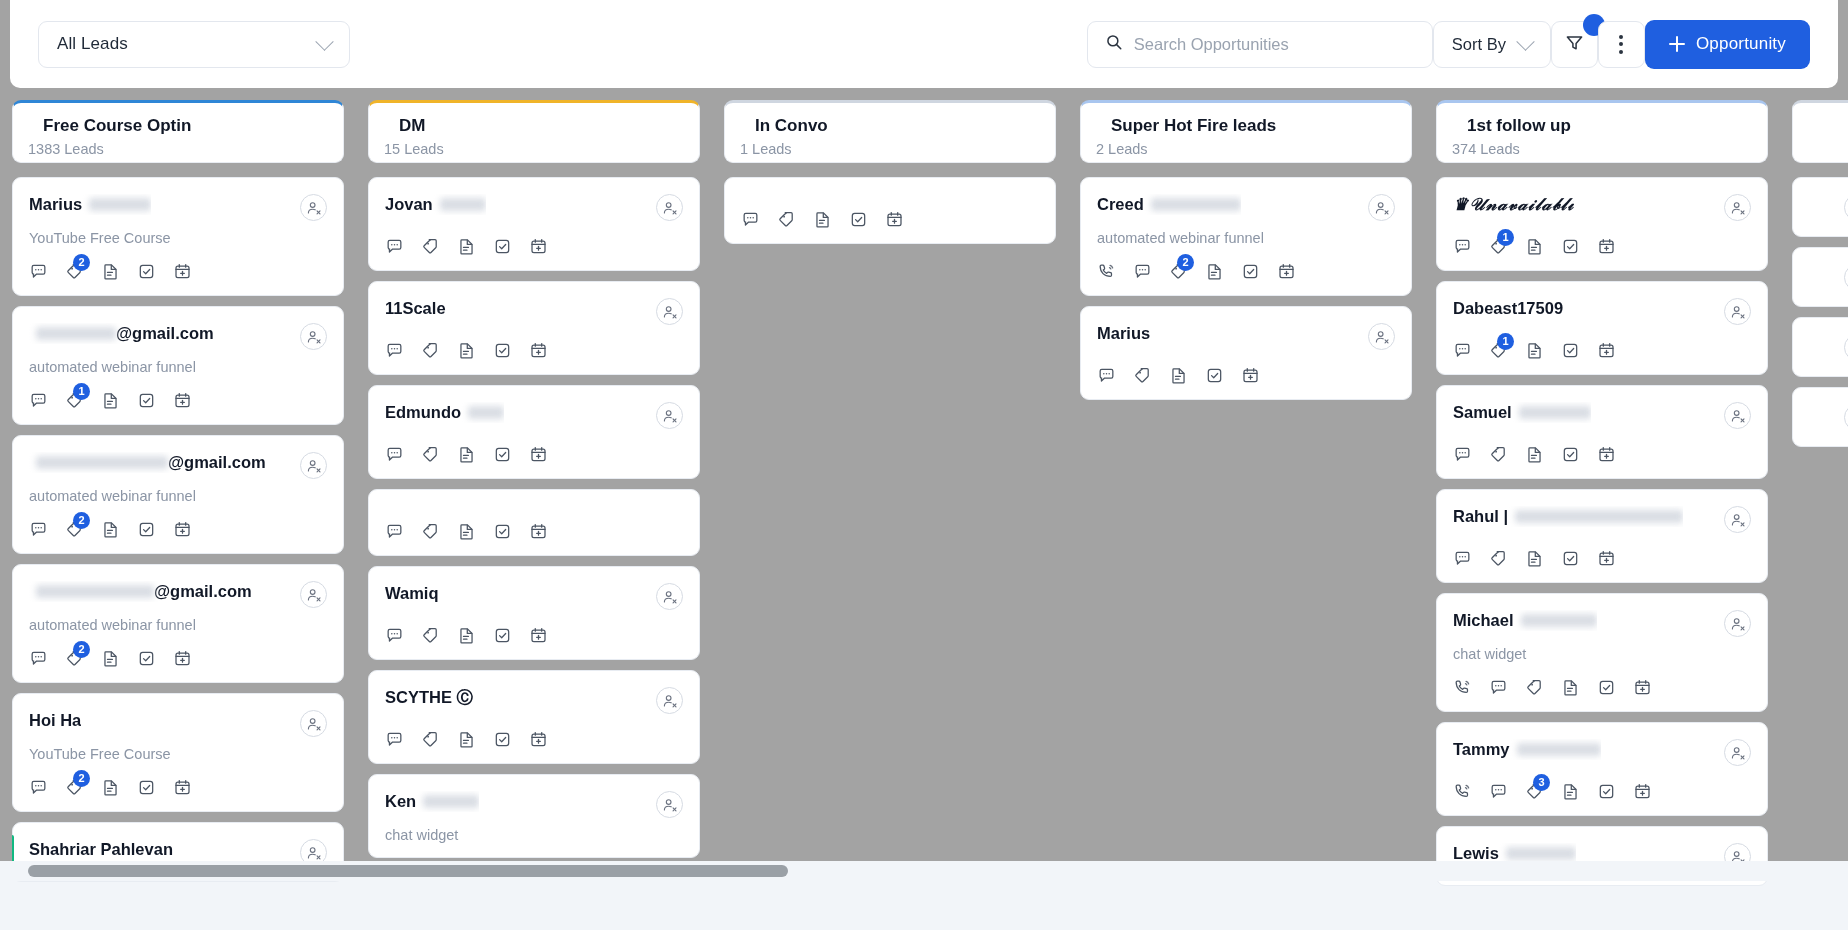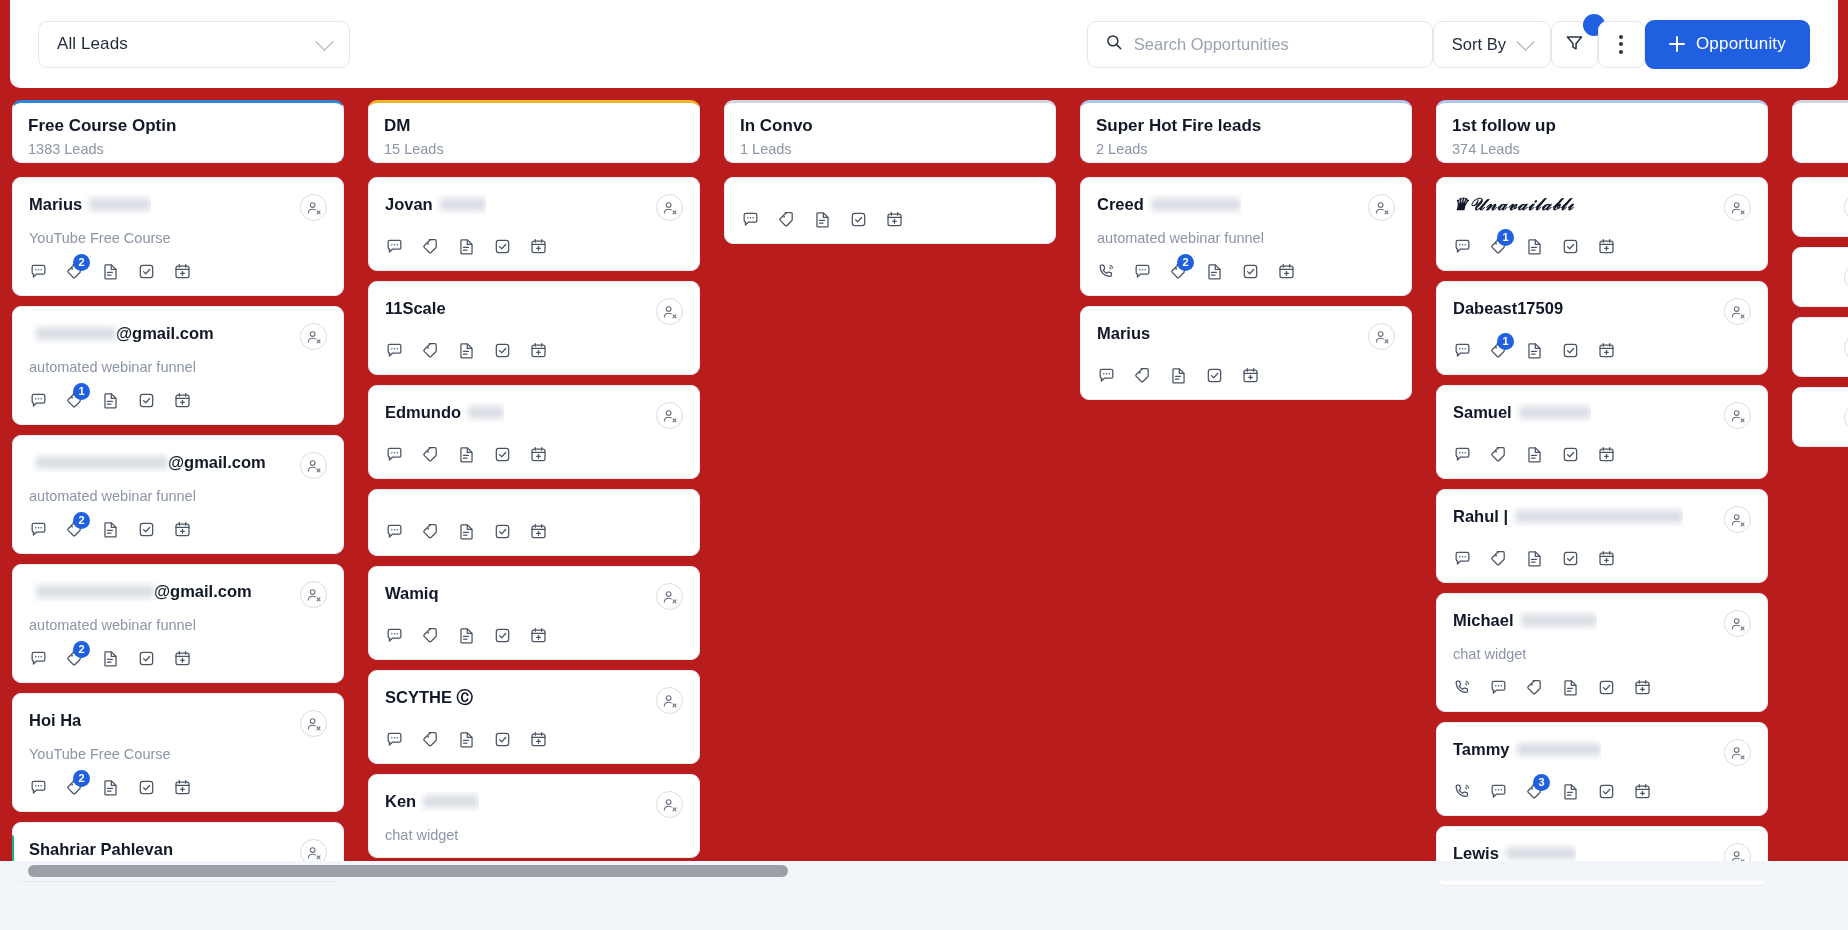--- a/index.html
+++ b/index.html
@@ -17,7 +17,7 @@
     position: relative;
     width: 1848px;
     height: 881px;
-    background: #b91c1c;
+    background: #a3a3a3;
   }
 
   

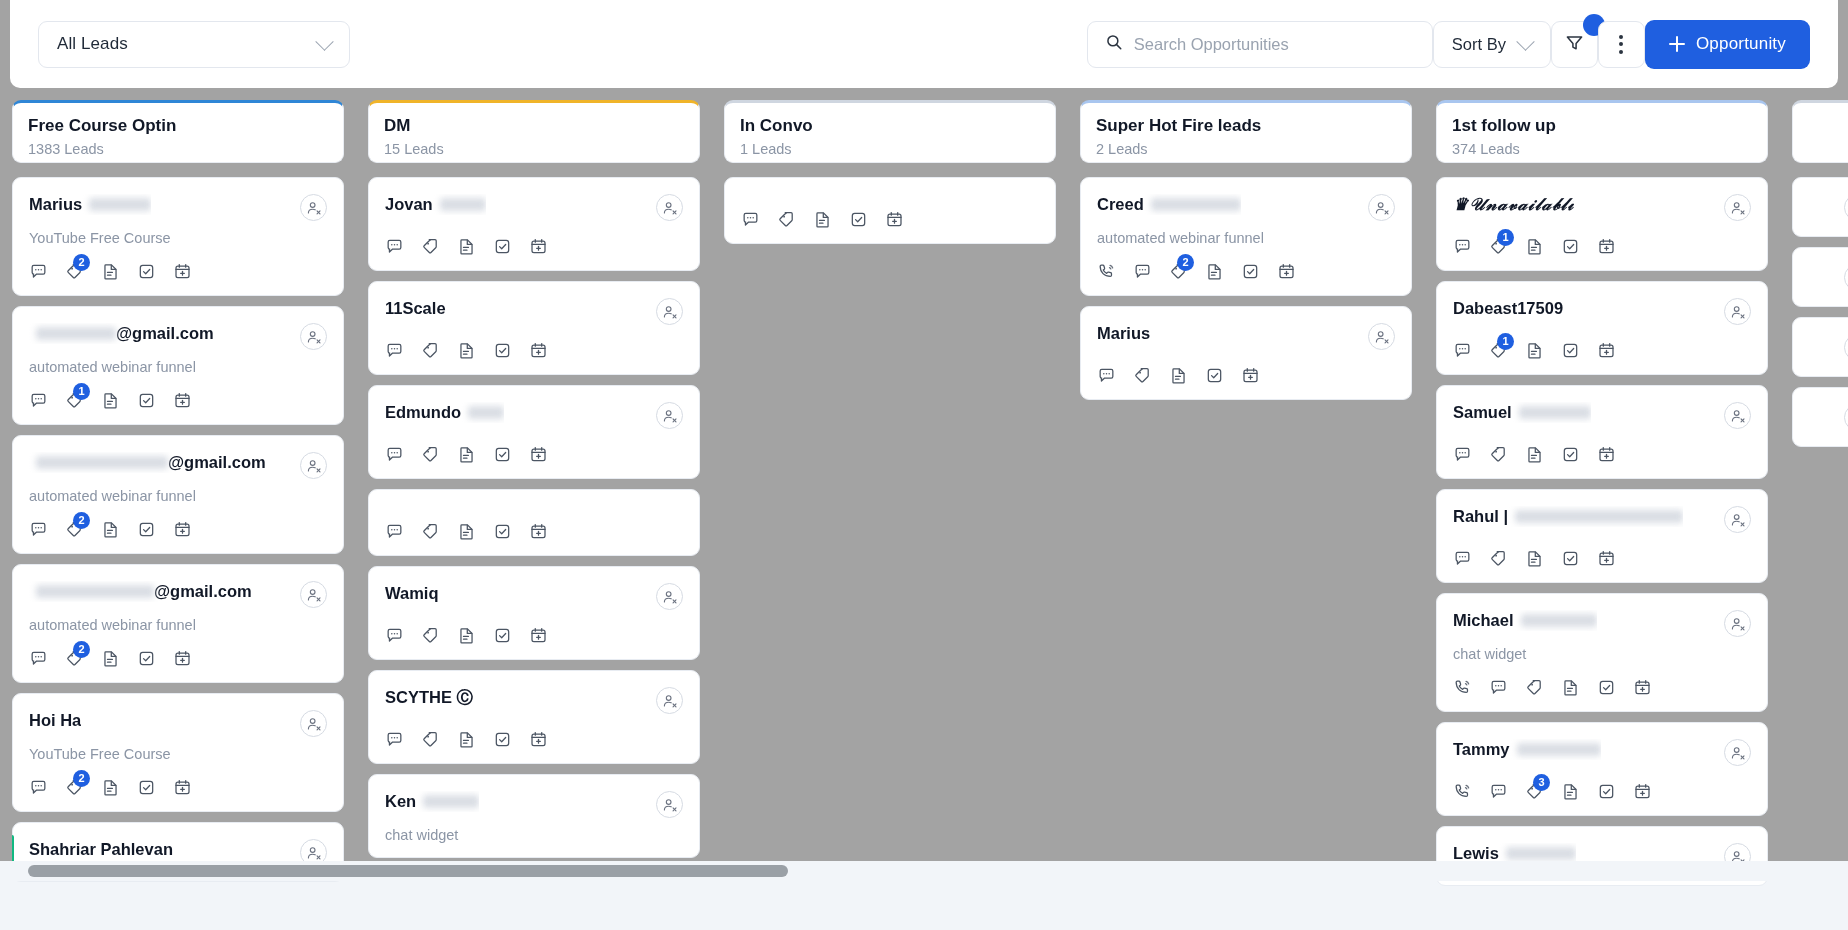--- a/index.html
+++ b/index.html
@@ -171,7 +171,7 @@
     padding: 13px 15px 14px 15px;
     height: 63px;
   }
-  .col-title { font-size: 17px; font-weight: bold; color: #111827; line-height: 1.2; }
+  .col-title { font-size: 17px; font-weight: bold; color: #111827; line-height: 1.2; margin-left: 15px; }
   .col-count { font-size: 14.5px; color: #8b95a5; margin-top: 5px; }
 
   .col-cards {

